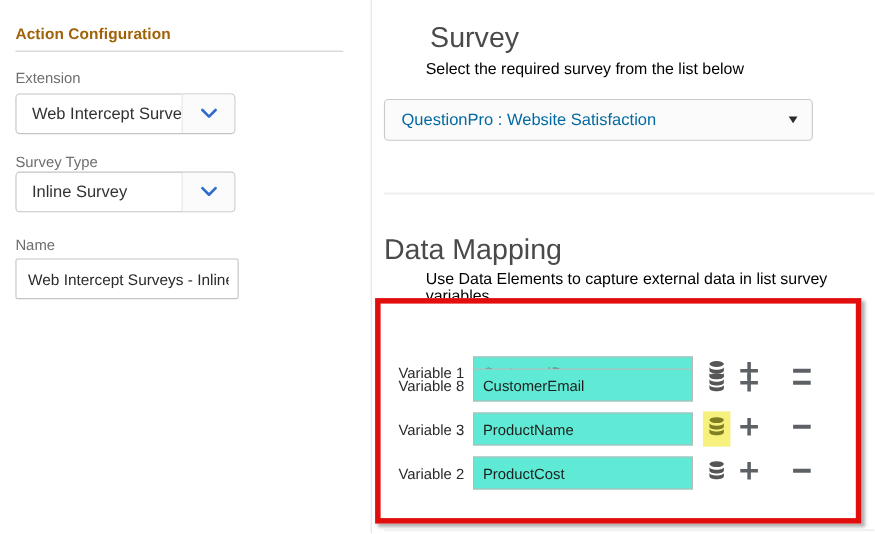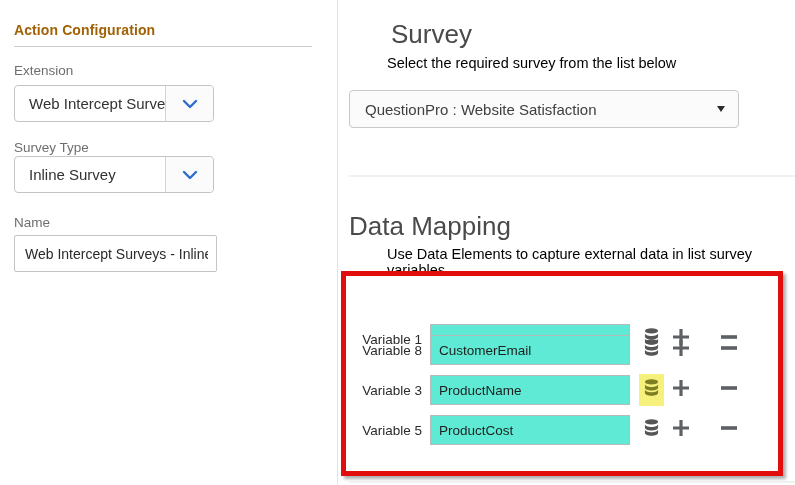--- a/index.html
+++ b/index.html
@@ -65,7 +65,7 @@
     box-sizing:border-box;display:flex;align-items:center;cursor:pointer;
   }
   .survey-select .sel-text{
-    flex:1;padding-left:15px;font-size:15px;color:#404040;white-space:nowrap;
+    flex:1;padding-left:15px;font-size:15px;color:#0369a1;white-space:nowrap;
   }
   .sel-caret{
     width:0;height:0;margin-right:13px;

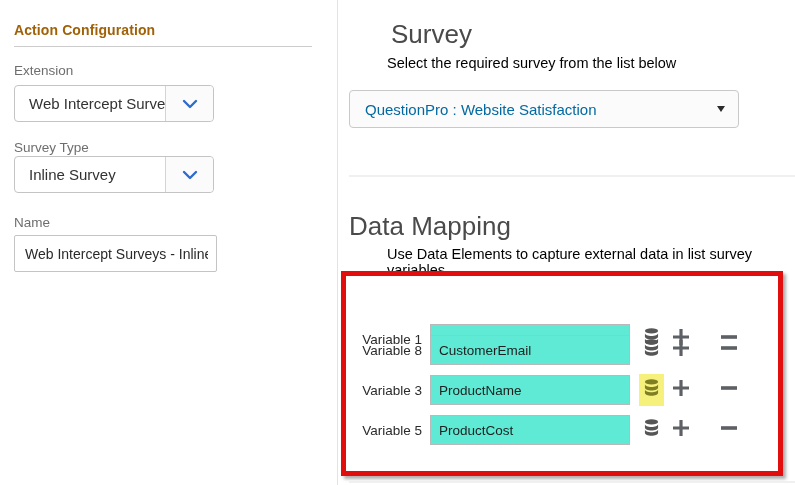--- a/index.html
+++ b/index.html
@@ -234,7 +234,7 @@
 </div>
 
 <div class="dm-row dm-row-3">
-  <div class="dm-label">Variable 5</div>
+  <div class="dm-label">Variable 2</div>
   <input class="dm-input" type="text" value="ProductCost" style="">
   <div class="db-wrap">
       <span><svg width="15" height="18" viewBox="0 0 16 19">

